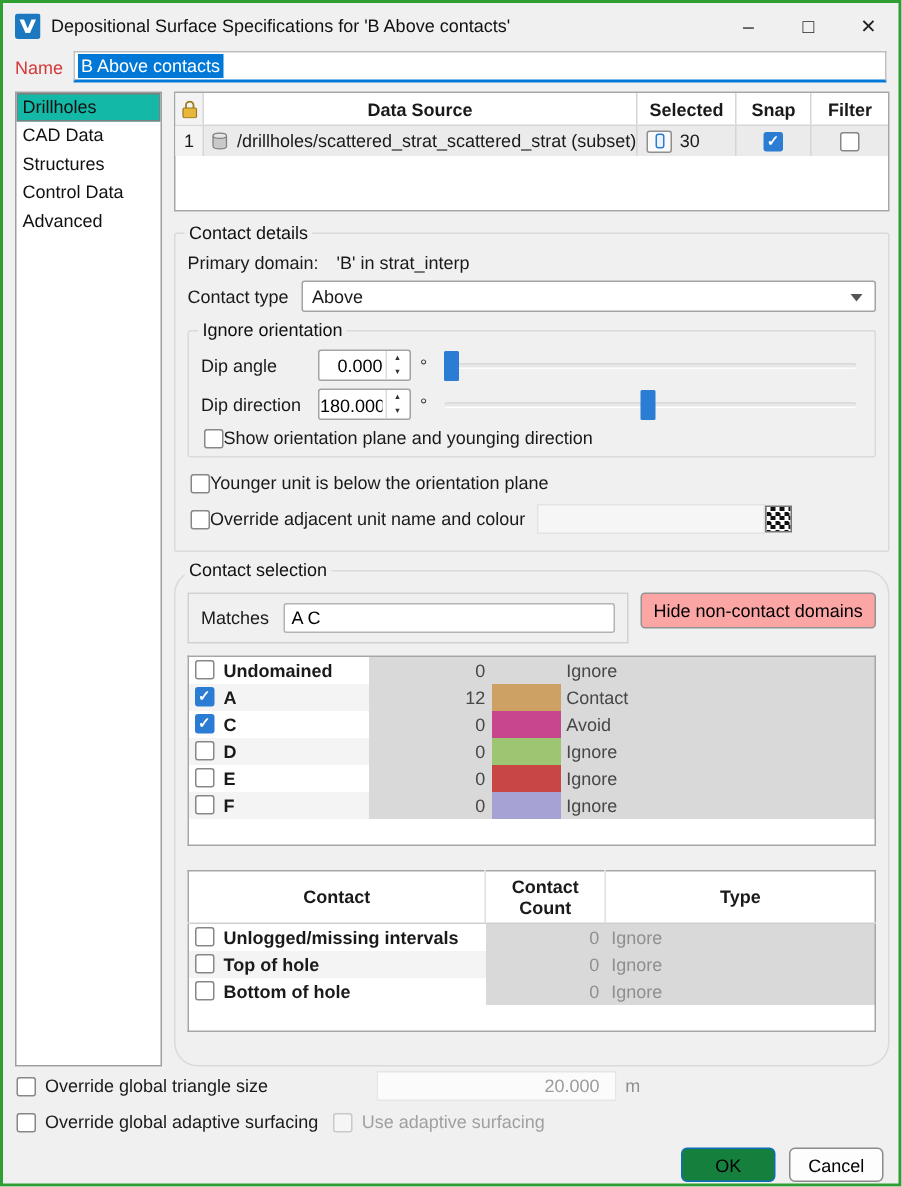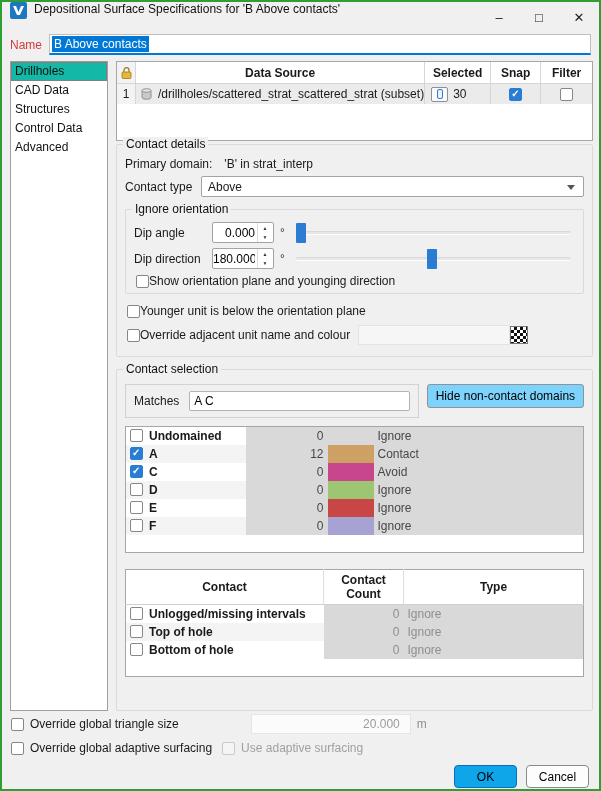--- a/index.html
+++ b/index.html
@@ -8,7 +8,7 @@
   .window { width:601px; height:791px; background:#f0f0f0; border:2px solid #2f9e33; position:relative; overflow:hidden; }
 
   
-  .titlebar { height:30px; display:flex; align-items:flex-start; padding:0 0 0 8px; }
+  .titlebar { height:30px; display:flex; align-items:center; padding:0 0 0 8px; }
   .app-icon { width:17px; height:17px; margin-right:7px; flex:0 0 auto; }
   .title-text { flex:1; font-size:12px; color:#111; white-space:nowrap; overflow:hidden; }
   .win-btn { width:40px; height:30px; display:flex; align-items:center; justify-content:center; font-size:13px; color:#222; }

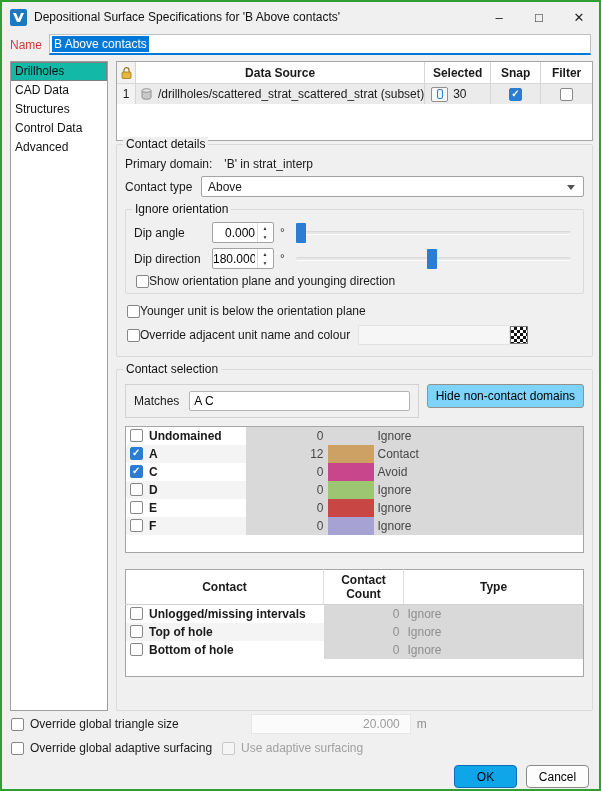--- a/index.html
+++ b/index.html
@@ -48,7 +48,7 @@
   .cb.disabled { border-color:#c9c9c9; background:#f5f5f5; }
 
   
-  .group { position:relative; border:1px solid #dadada; border-radius:2px; margin-top:3px; padding:10px 8px 4px 8px; }
+  .group { position:relative; border:1px solid #dadada; border-radius:2px; margin-top:14px; padding:10px 8px 4px 8px; }
   .group-label { position:absolute; top:-8px; left:6px; background:#f0f0f0; padding:0 3px; font-size:12px; color:#111; }
 
   .form-row { display:flex; align-items:center; margin-bottom:5px; gap:6px; }

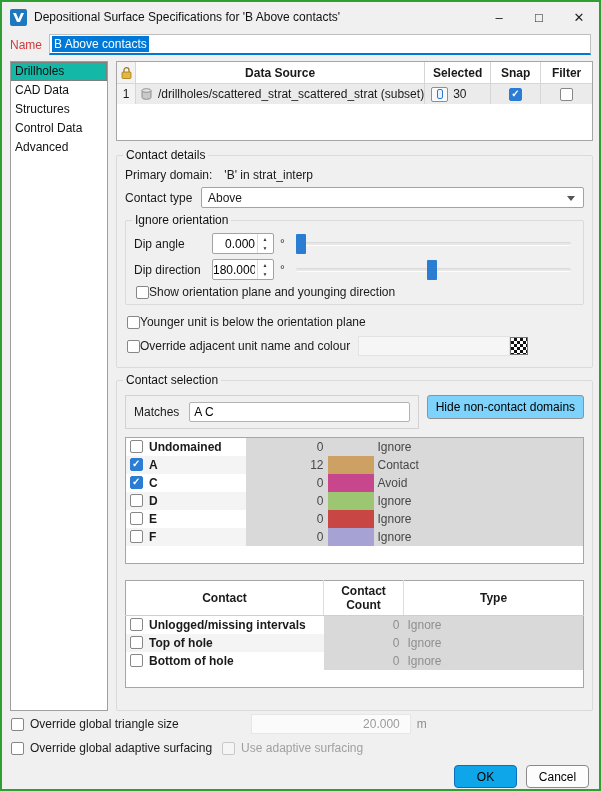--- a/index.html
+++ b/index.html
@@ -237,7 +237,7 @@
         </div>
       </div>
 
-      <div class="group" style="flex:1; margin-top:12px;">
+      <div class="group" style="flex:1; margin-top:12px;border-radius:16px;">
         <span class="group-label">Contact selection</span>
 
         <div class="matches-wrap">

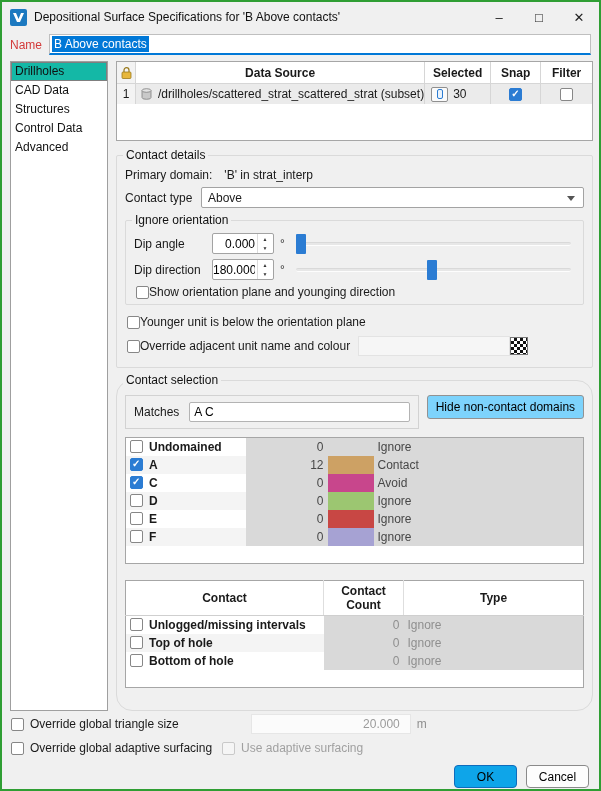--- a/index.html
+++ b/index.html
@@ -76,7 +76,7 @@
   .matches-wrap { display:flex; align-items:flex-start; margin-top:4px; }
   .matches-panel { flex:1; border:1px solid #d2d2d2; padding:6px 8px; display:flex; align-items:center; gap:10px; margin-right:8px; }
   .matches-panel input { flex:1; height:20px; border:1px solid #b3b3b3; border-radius:2px; padding:0 4px; font:12px "Liberation Sans",sans-serif; background:#fff; }
-  .btn { background:#7dd3fc; border:1px solid #929292; border-radius:3px; padding:4px 8px; font-size:12px; white-space:nowrap; }
+  .btn { background:#fca5a5; border:1px solid #929292; border-radius:3px; padding:4px 8px; font-size:12px; white-space:nowrap; }
 
   table.grid { border-collapse:collapse; width:100%; background:#fff; margin-top:8px; border:1px solid #a6a6a6; }
   table.grid th { font-weight:bold; font-size:12px; border-bottom:1px solid #cfcfcf; border-left:1px solid #dedede; text-align:center; padding:3px 2px; background:#fff; }

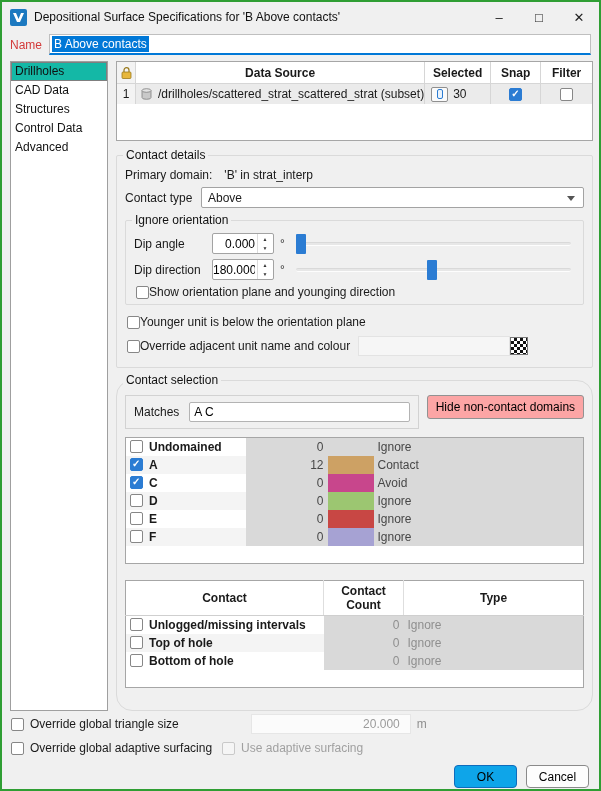--- a/index.html
+++ b/index.html
@@ -99,7 +99,7 @@
   .unit { color:#8f8f8f; }
   .dis-label { color:#a0a0a0; }
   .actions { display:flex; justify-content:flex-end; gap:9px; padding:6px 10px 0 0; }
-  .btn-ok { width:63px; height:23px; background:#0ea5e9; border:1px solid #0f6cbd; border-radius:4px; font-size:12px;margin-left:33px; }
+  .btn-ok { width:63px; height:23px; background:#15803d; border:1px solid #0f6cbd; border-radius:4px; font-size:12px;margin-left:33px; }
   .btn-cancel { width:63px; height:23px; background:#fdfdfd; border:1px solid #8a8a8a; border-radius:4px; font-size:12px; }
 </style>
 </head>

